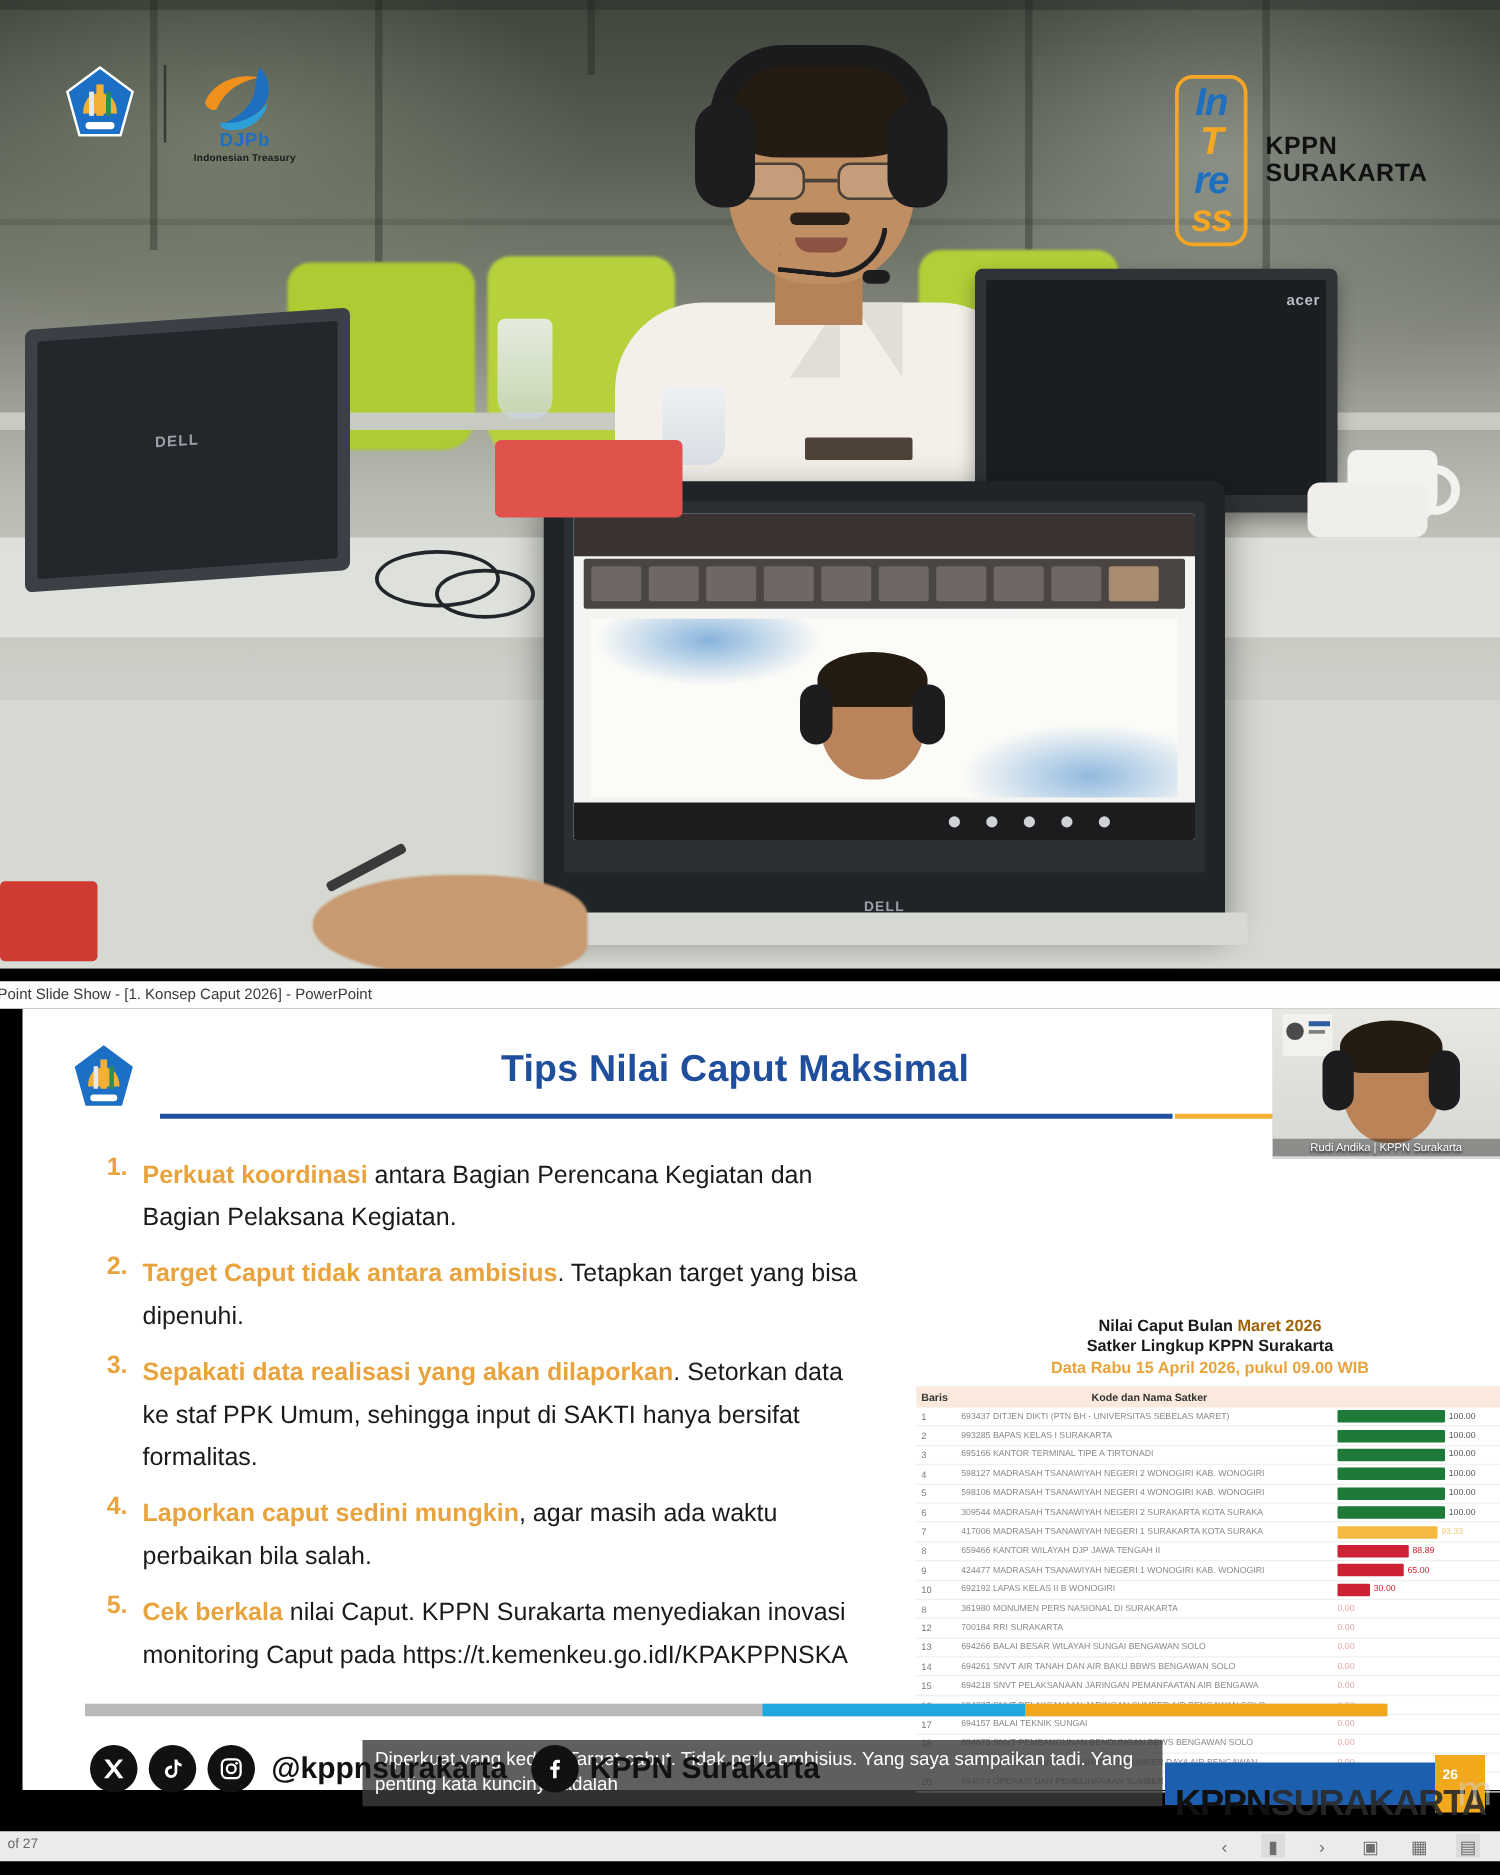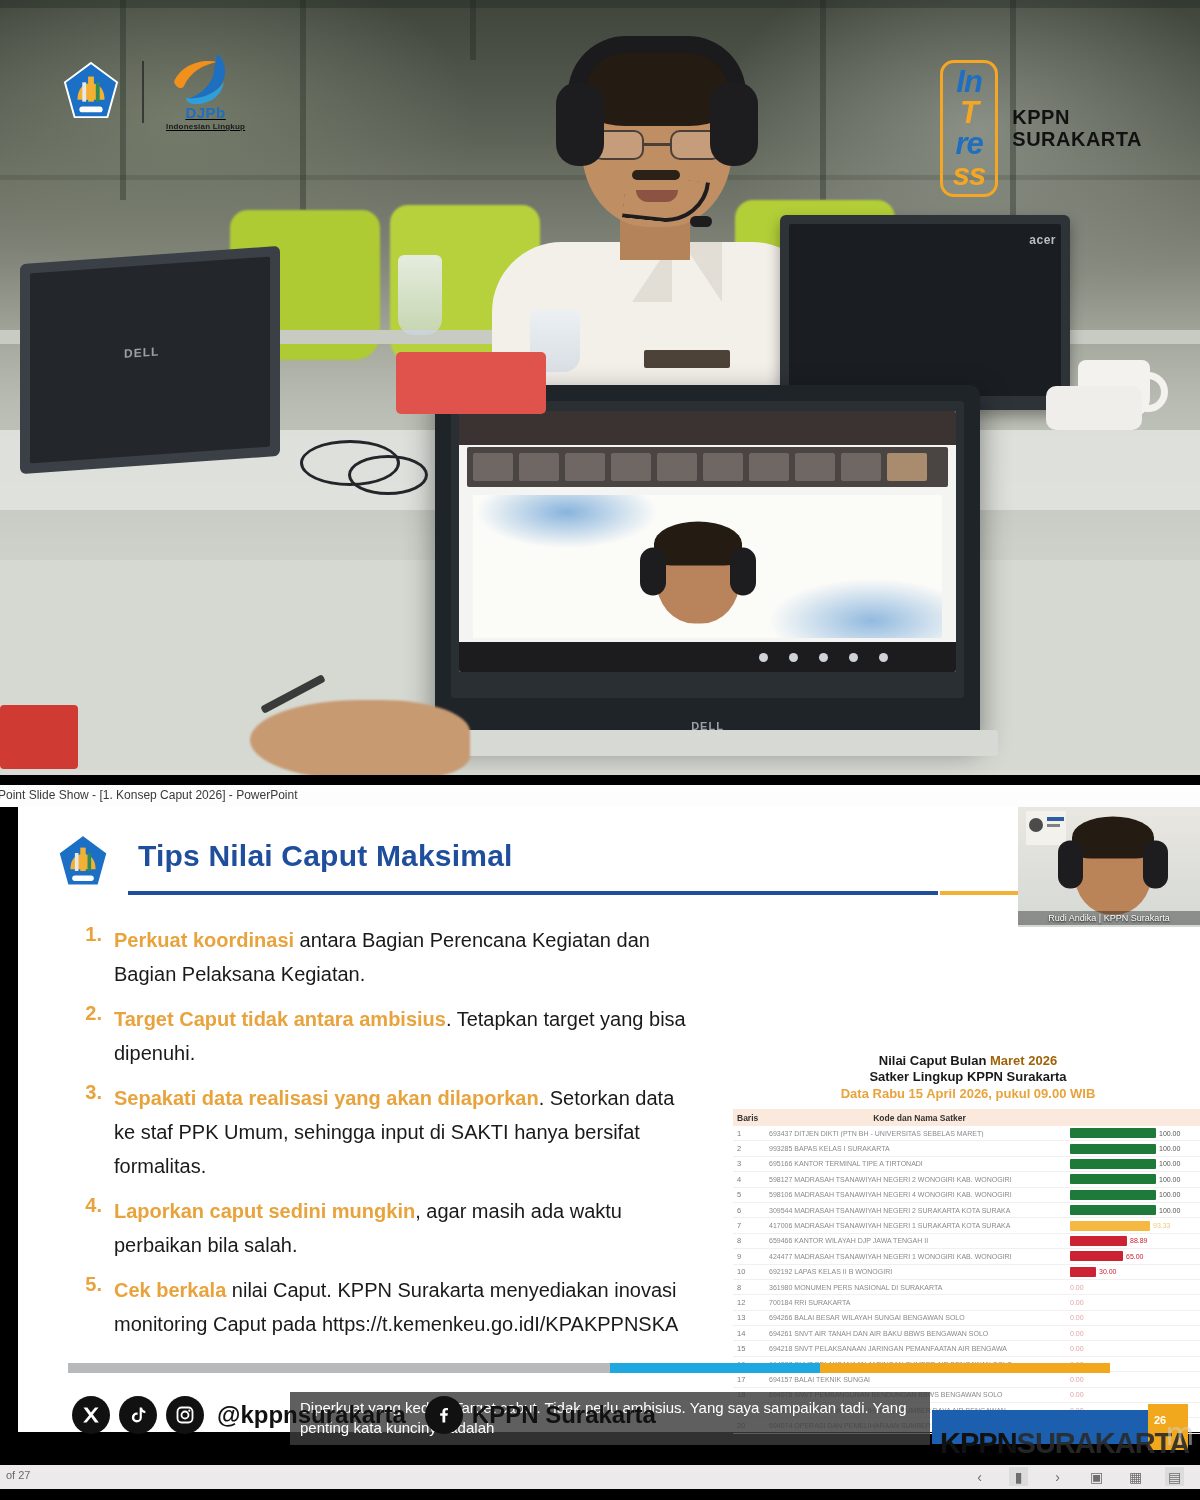--- a/index.html
+++ b/index.html
@@ -86,7 +86,7 @@
   .pen { position:absolute; left:258px; top:690px; width:70px; height:8px; background:#3a3a3a; transform:rotate(-28deg); border-radius:3px; }
 
   
-  .hdr-left { position:absolute; left:62px; top:52px; display:flex; align-items:center; gap:22px;text-decoration:underline; }
+  .hdr-left { position:absolute; left:51px; top:52px; display:flex; align-items:flex-start; gap:22px; }
   .kemenkeu { width:58px; height:62px; }
   .divider-v { width:2px; height:62px; background:#2a2a2a; opacity:.8; }
   .djpb { text-align:center; }

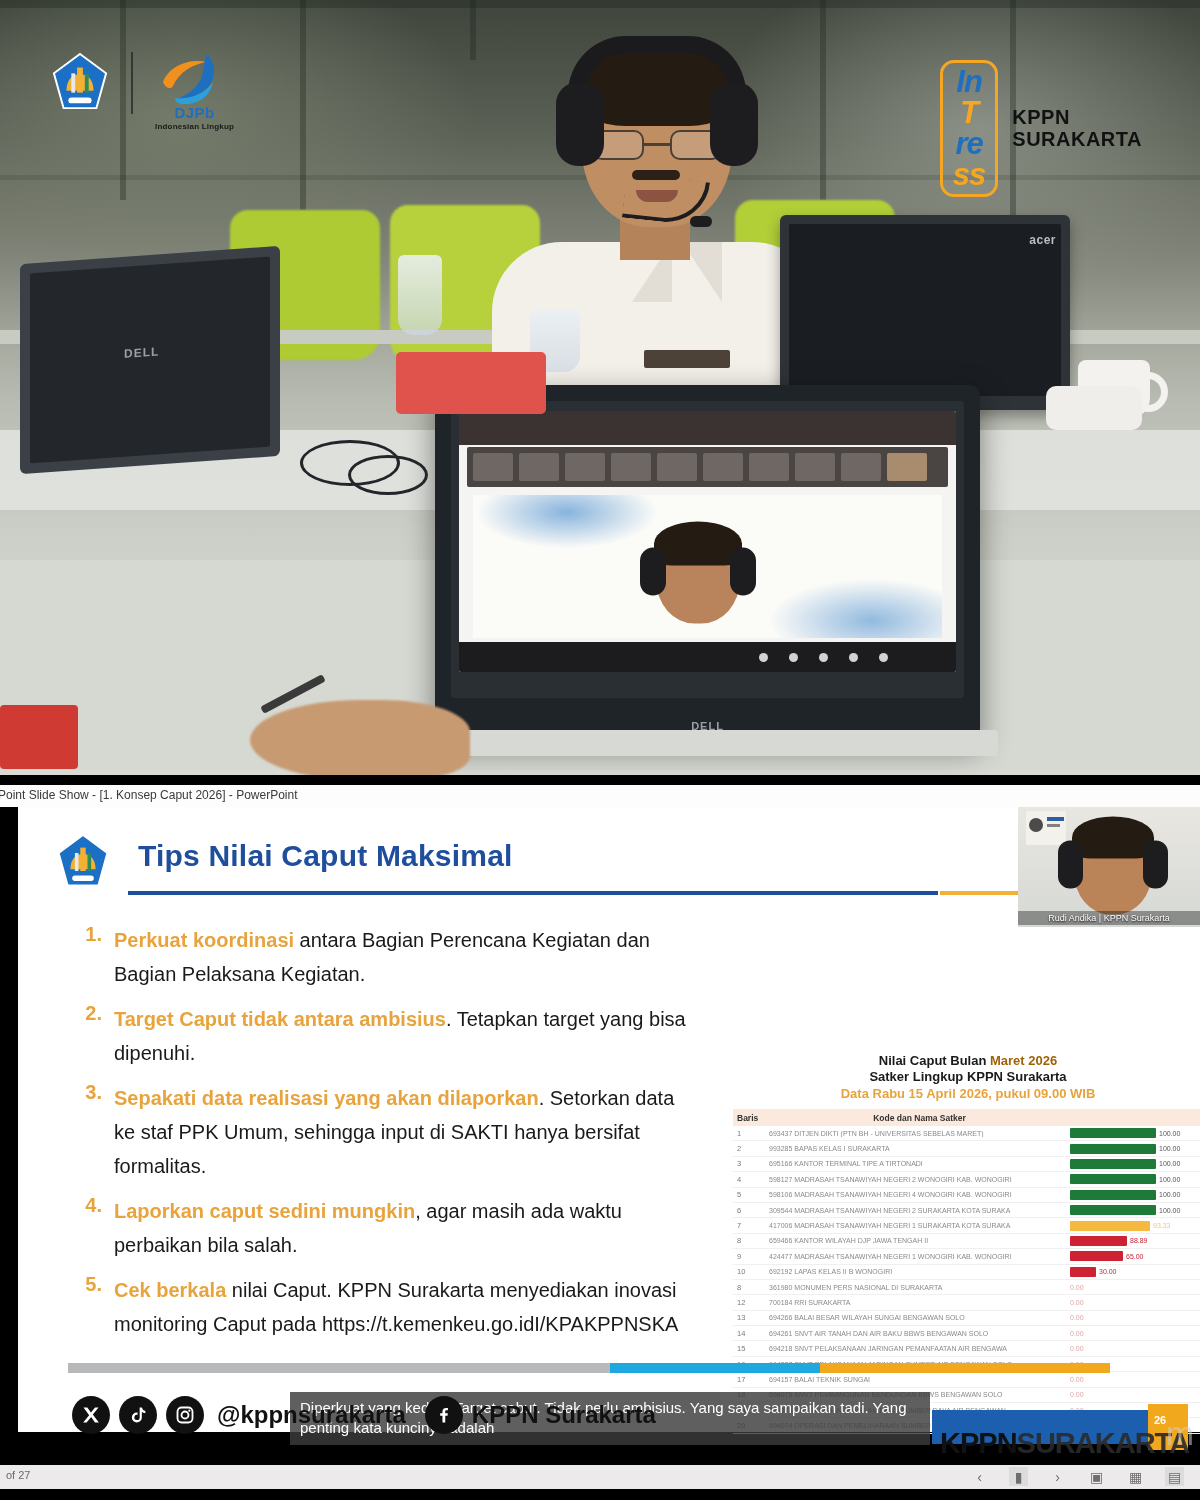--- a/index.html
+++ b/index.html
@@ -304,7 +304,7 @@
           </svg>
         </div>
         <div class="djpb-name">DJPb</div>
-        <div class="djpb-sub">Indonesian Lingkup</div>
+        <div class="djpb-sub">Indonesian Treasury</div>
       </div>
     </div>
 

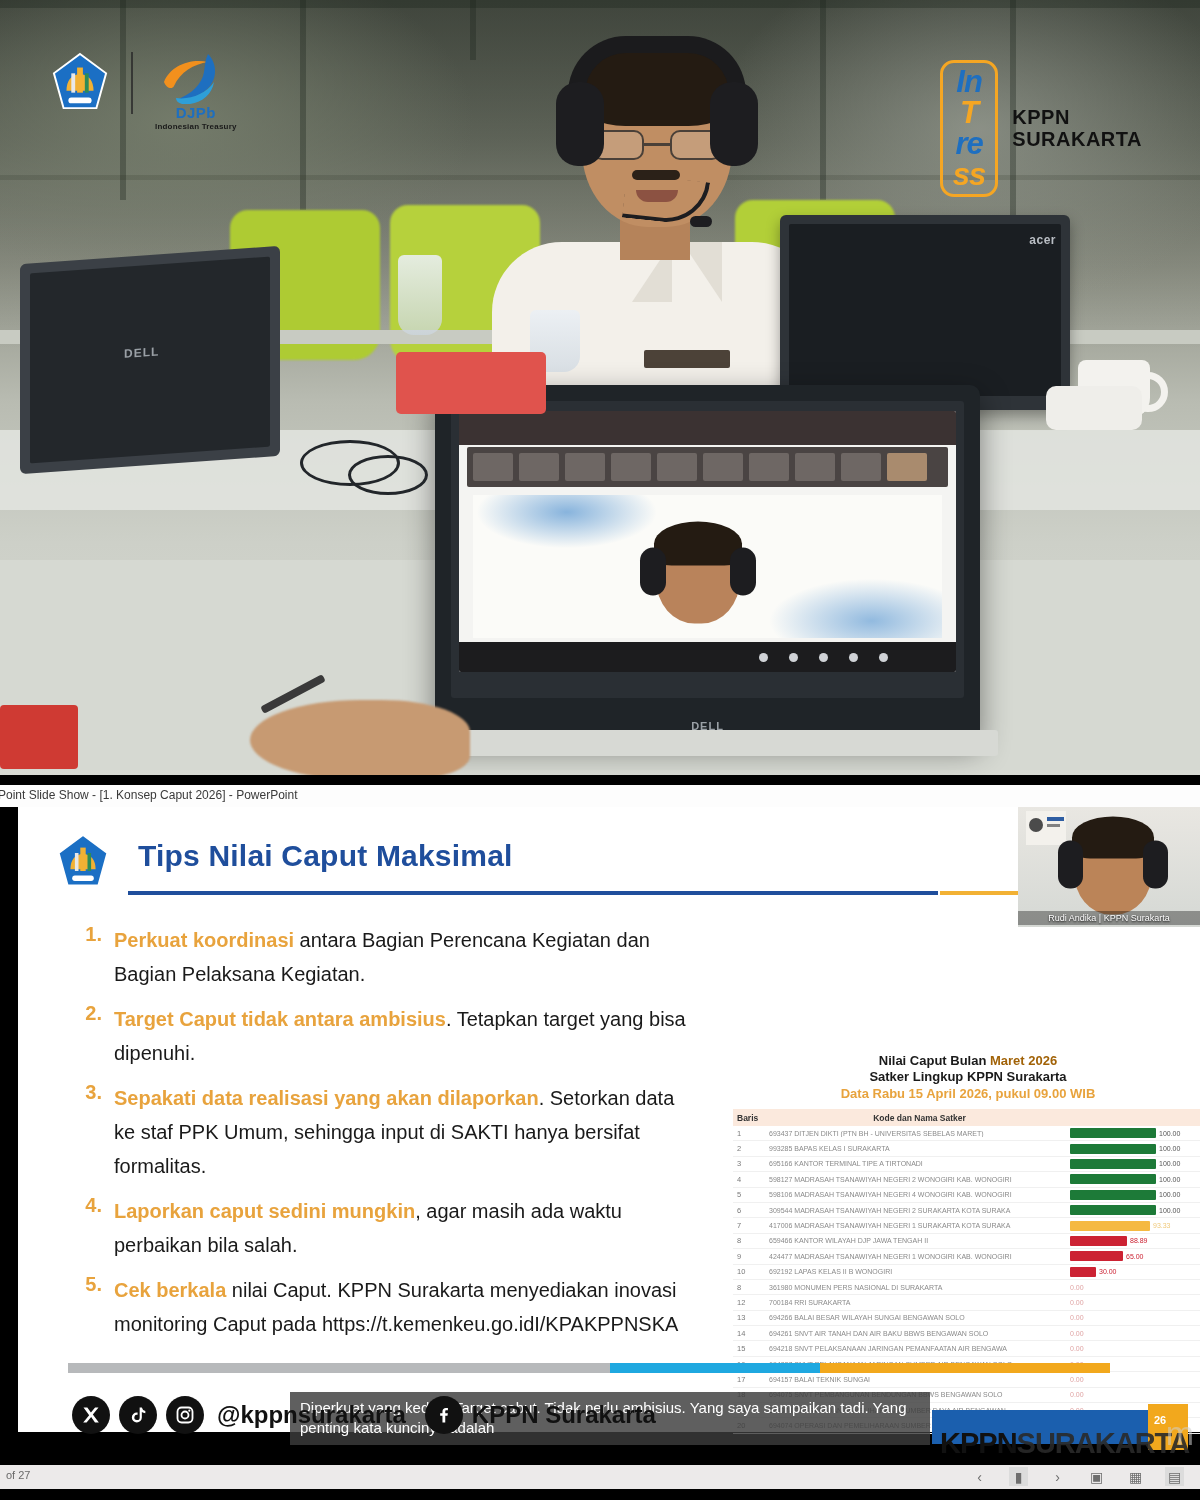--- a/index.html
+++ b/index.html
@@ -107,7 +107,7 @@
   .slide-inner { position:absolute; inset:0; }
 
   .slide-logo { position:absolute; left:38px; top:26px; width:54px; height:58px; }
-  .slide-title { position:absolute; left:120px; top:32px; width:900px; text-align:left;
+  .slide-title { position:absolute; left:120px; top:32px; width:900px; text-align:center;
       font-size:30px; font-weight:800; color:#1f4e9c; letter-spacing:.2px; }
   .rule { position:absolute; left:110px; top:84px; width:810px; height:4px; background:#1f4e9c; }
   .rule-accent { position:absolute; left:922px; top:84px; width:92px; height:4px; background:#f2b134; }

